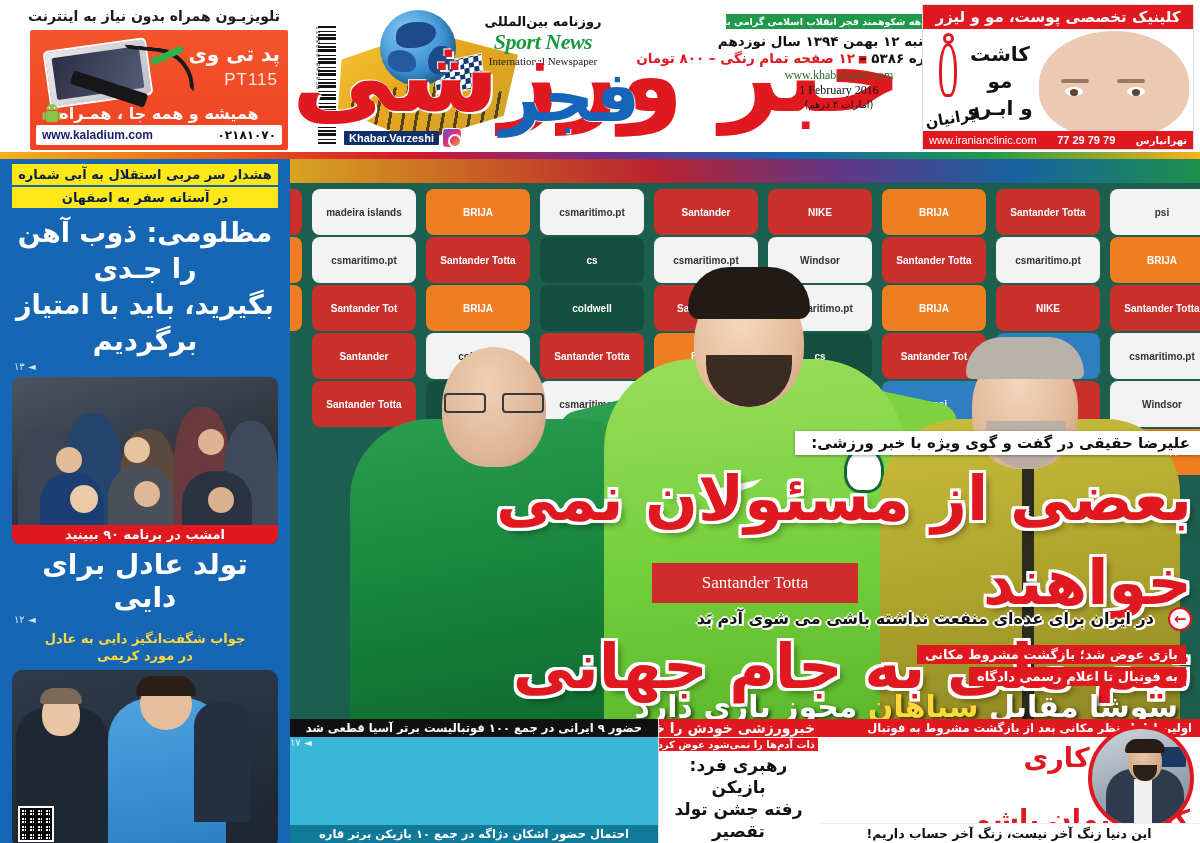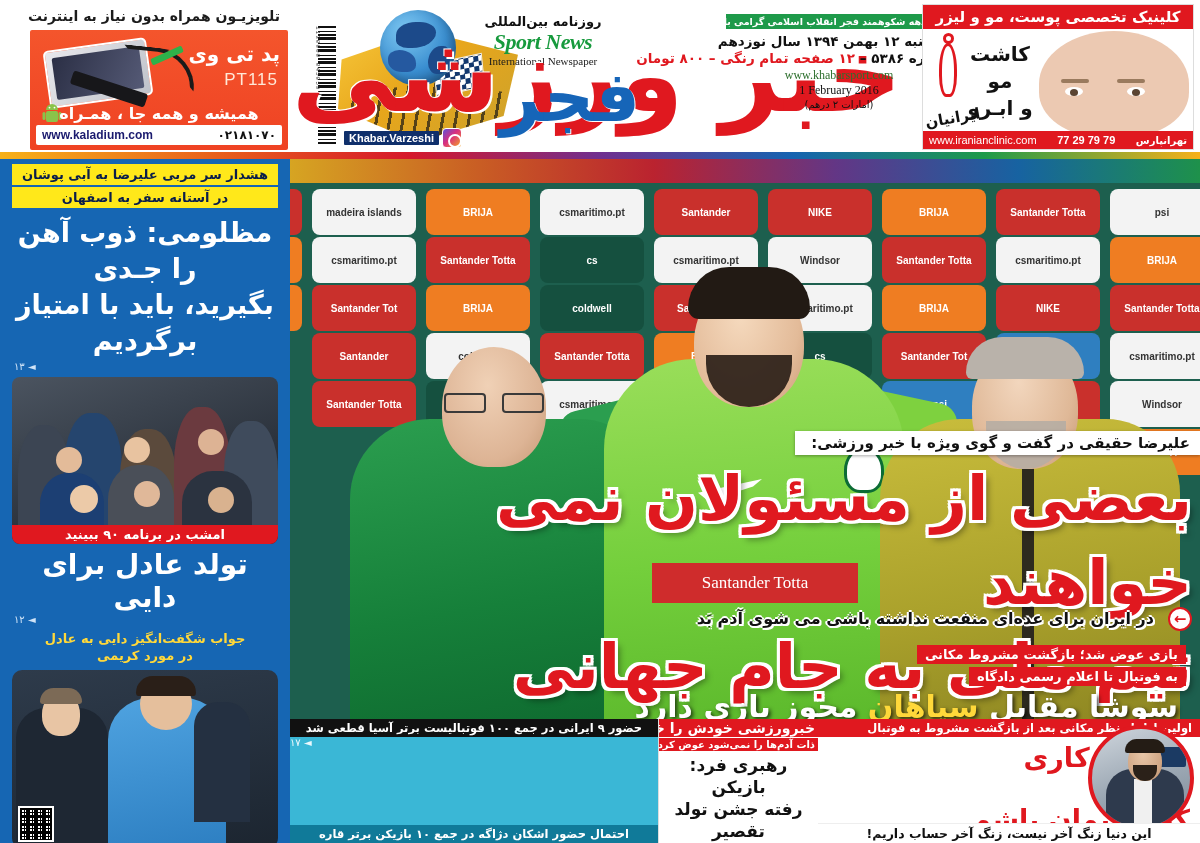--- a/index.html
+++ b/index.html
@@ -578,7 +578,7 @@
   <div class="left-col">
 
     <div>
-      <div class="lc-kicker">هشدار سر مربی علیرضا به آبی پوشان</div>
+      <div class="lc-kicker">هشدار سر مربی استقلال به آبی شماره</div>
       <div class="lc-kicker lc-kicker2">در آستانه سفر به اصفهان</div>
       <div class="lc-head">
         <div>مظلومی: ذوب آهن را جـدی</div>

